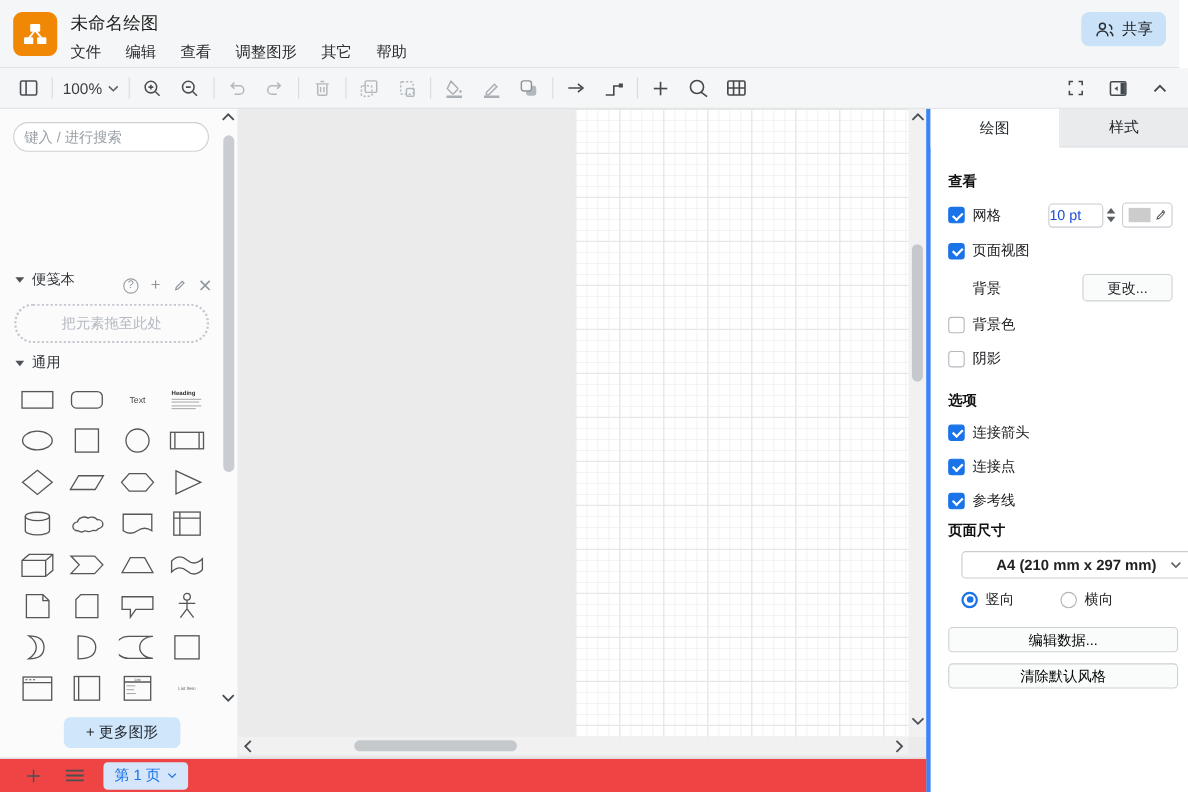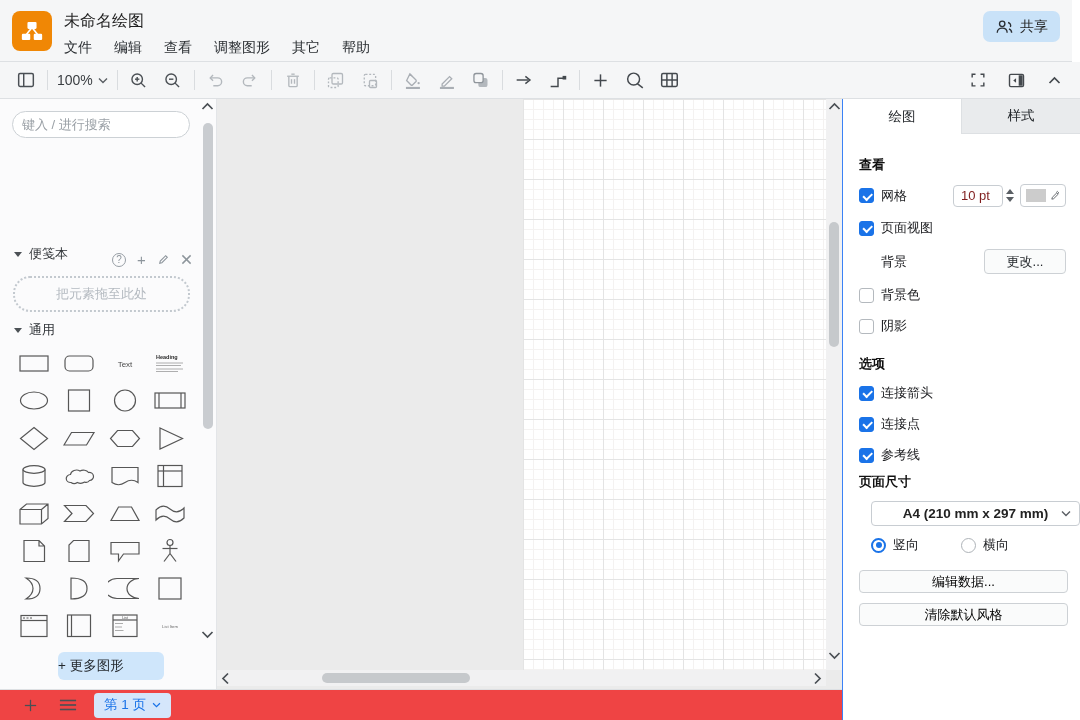--- a/index.html
+++ b/index.html
@@ -86,7 +86,7 @@
 
   
   .panel { position:absolute; left:842px; top:99px; width:238px; height:621px;
-    background:#fff; border-left:1px solid #3b82f6; }
+    background:#fff; border-left:4px solid #3b82f6; }
   .tabs { display:flex; height:35px; font-size:13.5px; }
   .tab { flex:1; display:flex; align-items:center; justify-content:center; cursor:pointer; color:#24282c; }
   .tab.active { background:#fff; border-right:1px solid #dde0e3; }

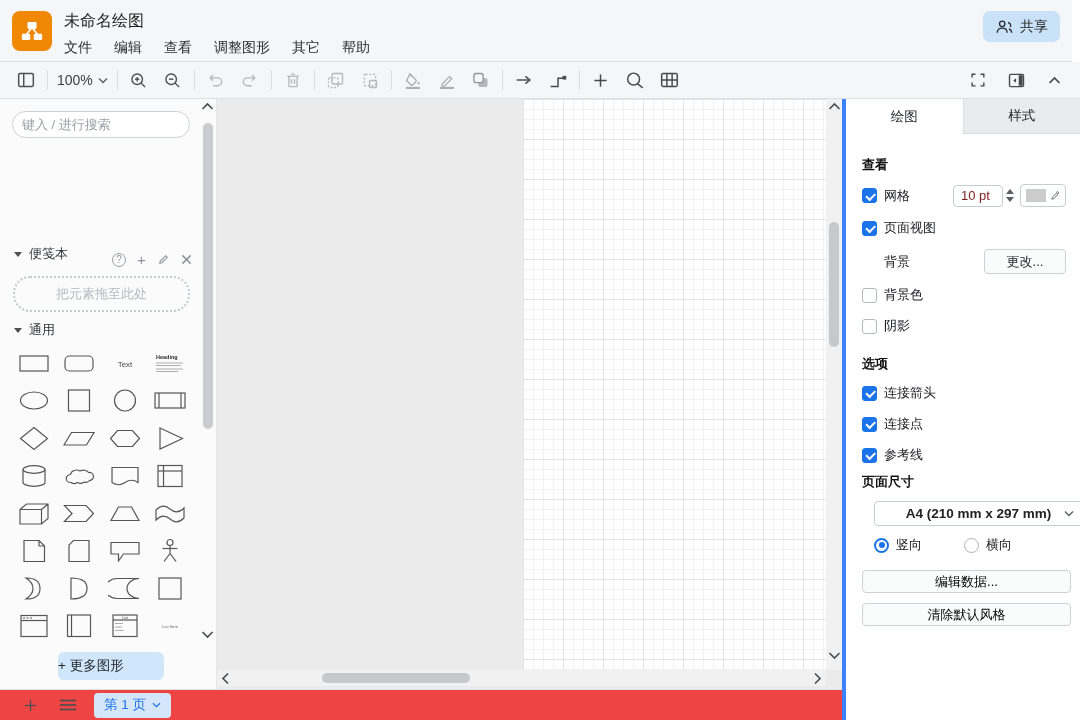--- a/index.html
+++ b/index.html
@@ -102,7 +102,7 @@
   .indent { margin-left:22px; }
   .grid-cluster { margin-left:auto; display:flex; align-items:center; }
   .grid-size-input { width:50px; height:22px; border:1px solid #c8cdd2; border-radius:4px;
-    background:#fff; text-align:center; padding-right:5px; font-size:13px; color:#7f1d1d;
+    background:#fff; text-align:left; padding-right:5px; font-size:13px; color:#1d4ed8;
     font-family:inherit; outline:none; }
   .spinner { display:flex; flex-direction:column; gap:3px; margin:0 6px 0 3px; cursor:pointer; }
   .spin-up { width:0; height:0; border-left:4px solid transparent; border-right:4px solid transparent; border-bottom:5px solid #5a5f64; }

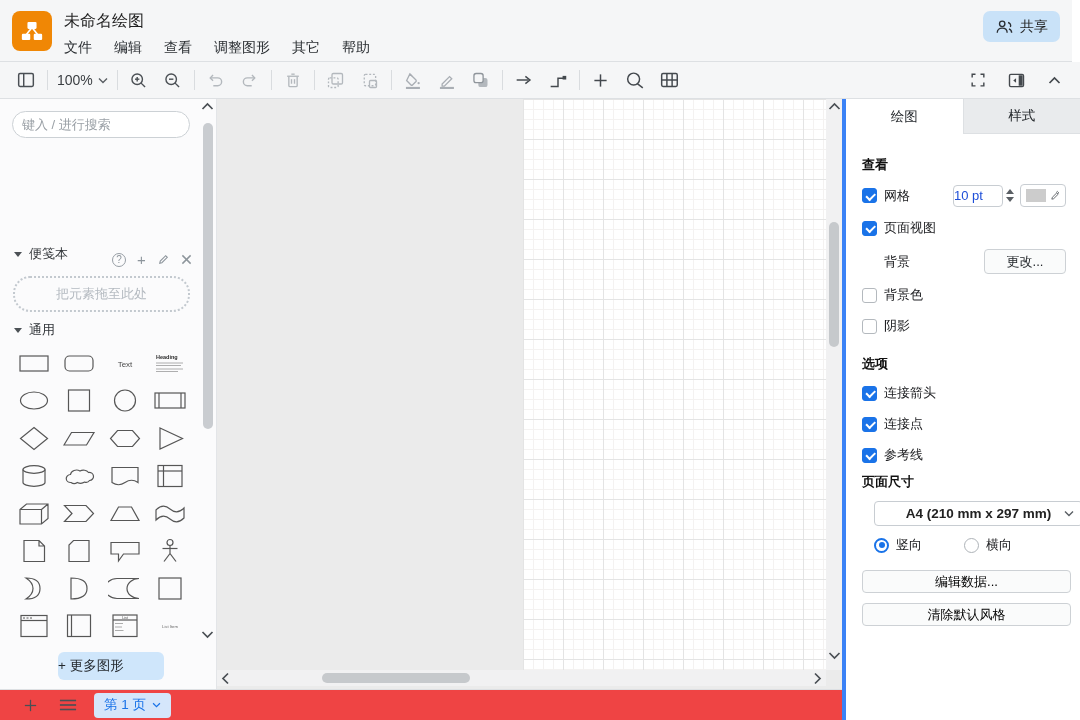--- a/index.html
+++ b/index.html
@@ -56,7 +56,7 @@
   .shape-grid { top:149px; }
   .cell { display:flex; align-items:center; justify-content:center; cursor:pointer; }
   .more-shapes { position:absolute; left:58px; top:553px; width:106px; height:28px;
-    border-radius:6px; display:flex; align-items:center; 
+    border-radius:6px; display:flex; align-items:center; justify-content:center;
     font-size:13.5px; color:#24292e; cursor:pointer; }
   
   .sb-scroll-up { position:absolute; right:2px; top:3px; }

